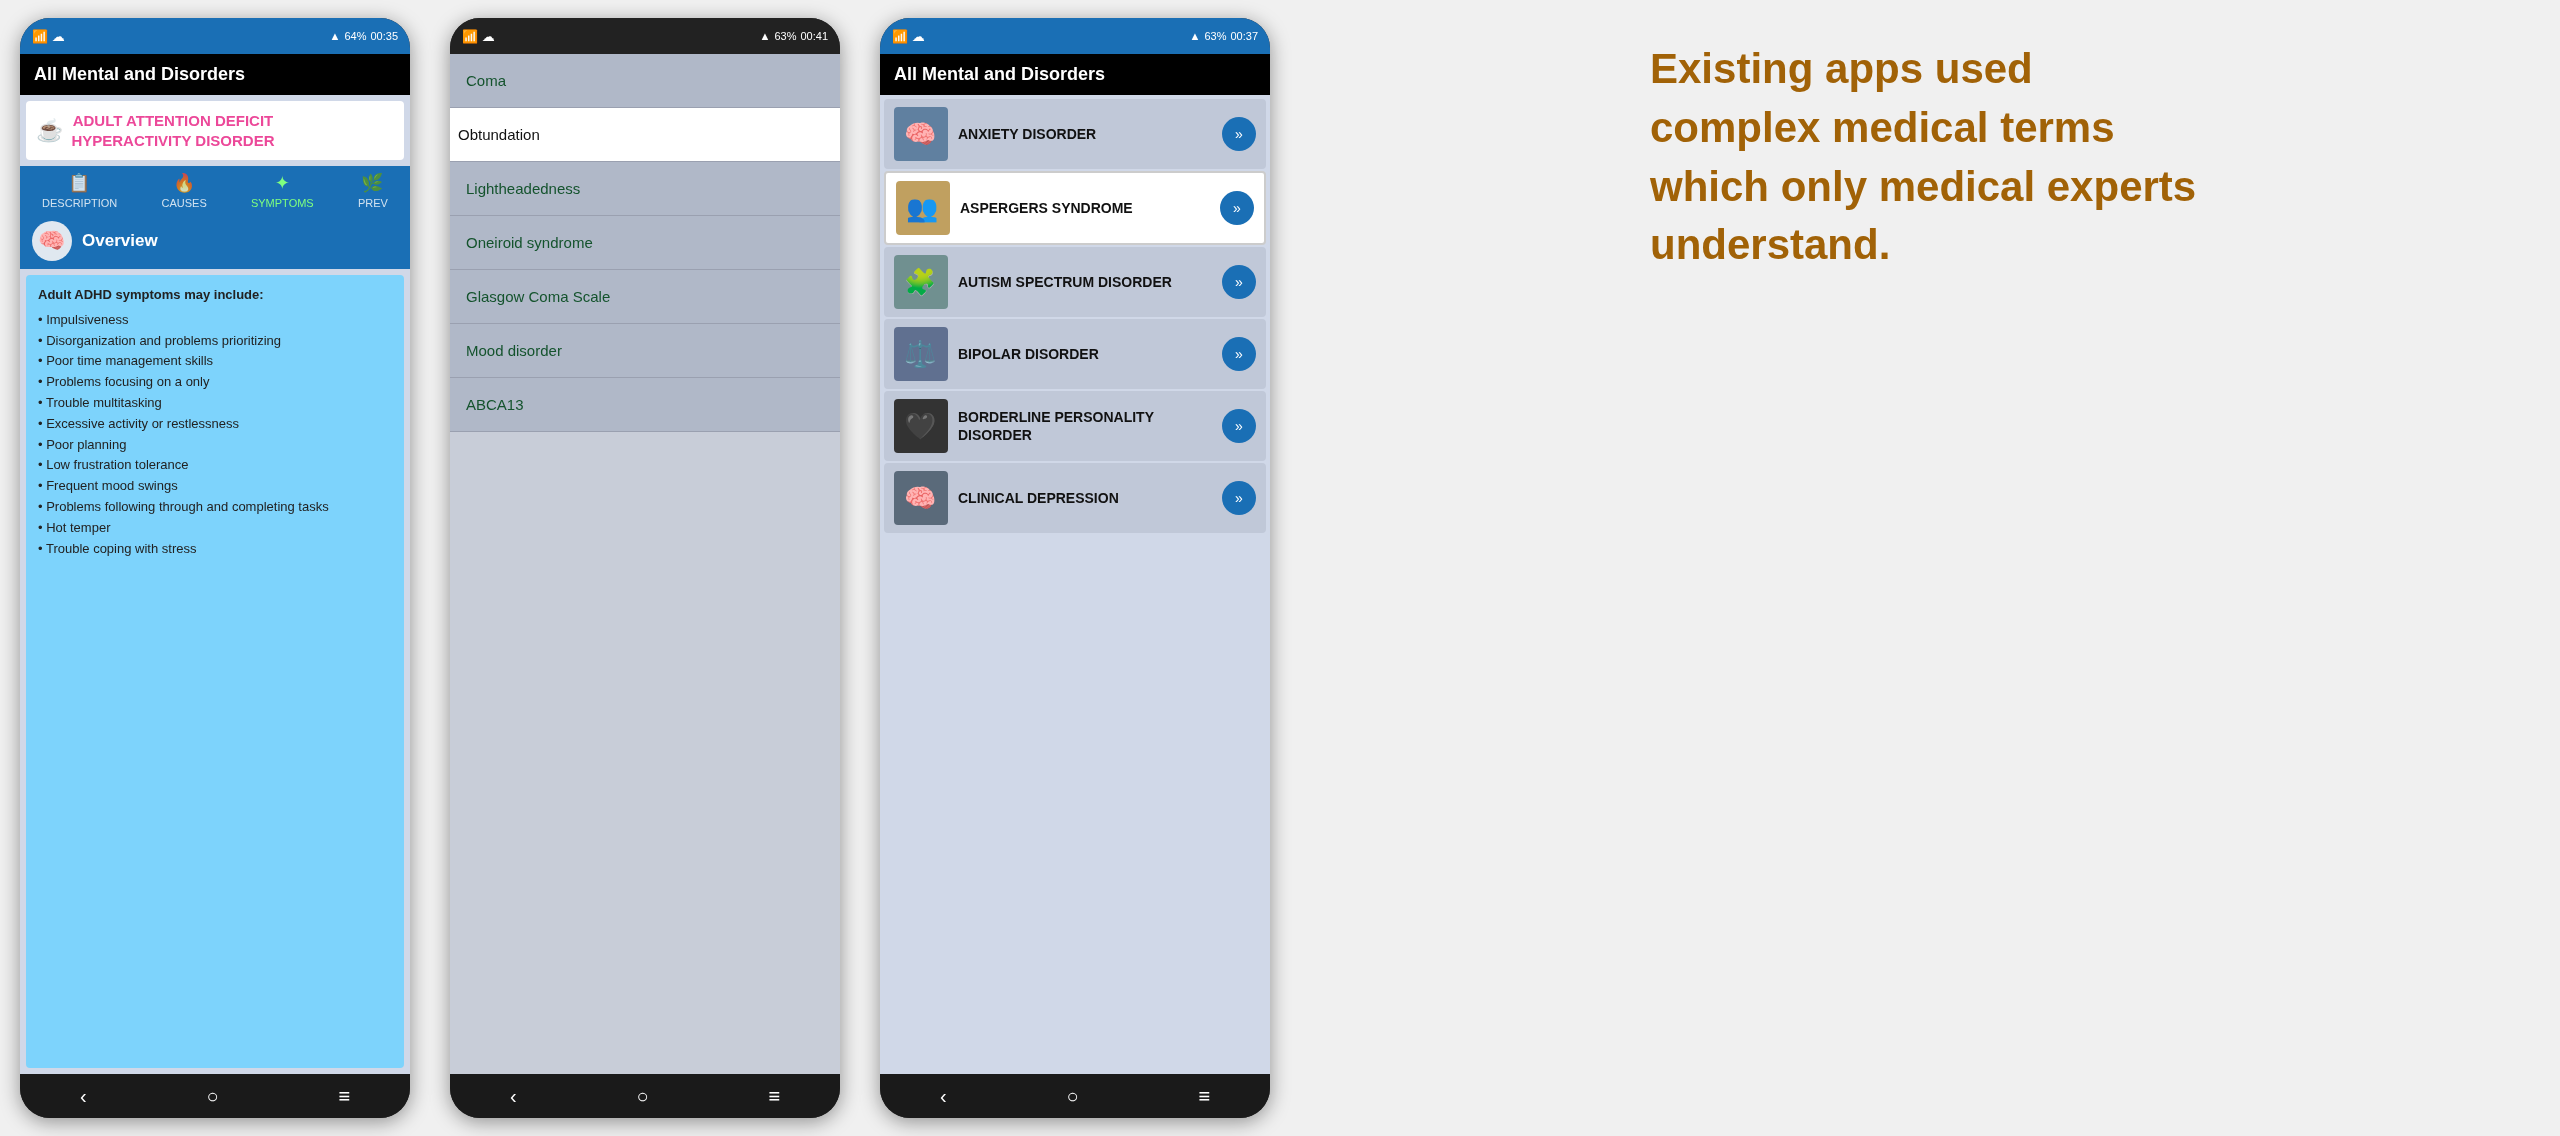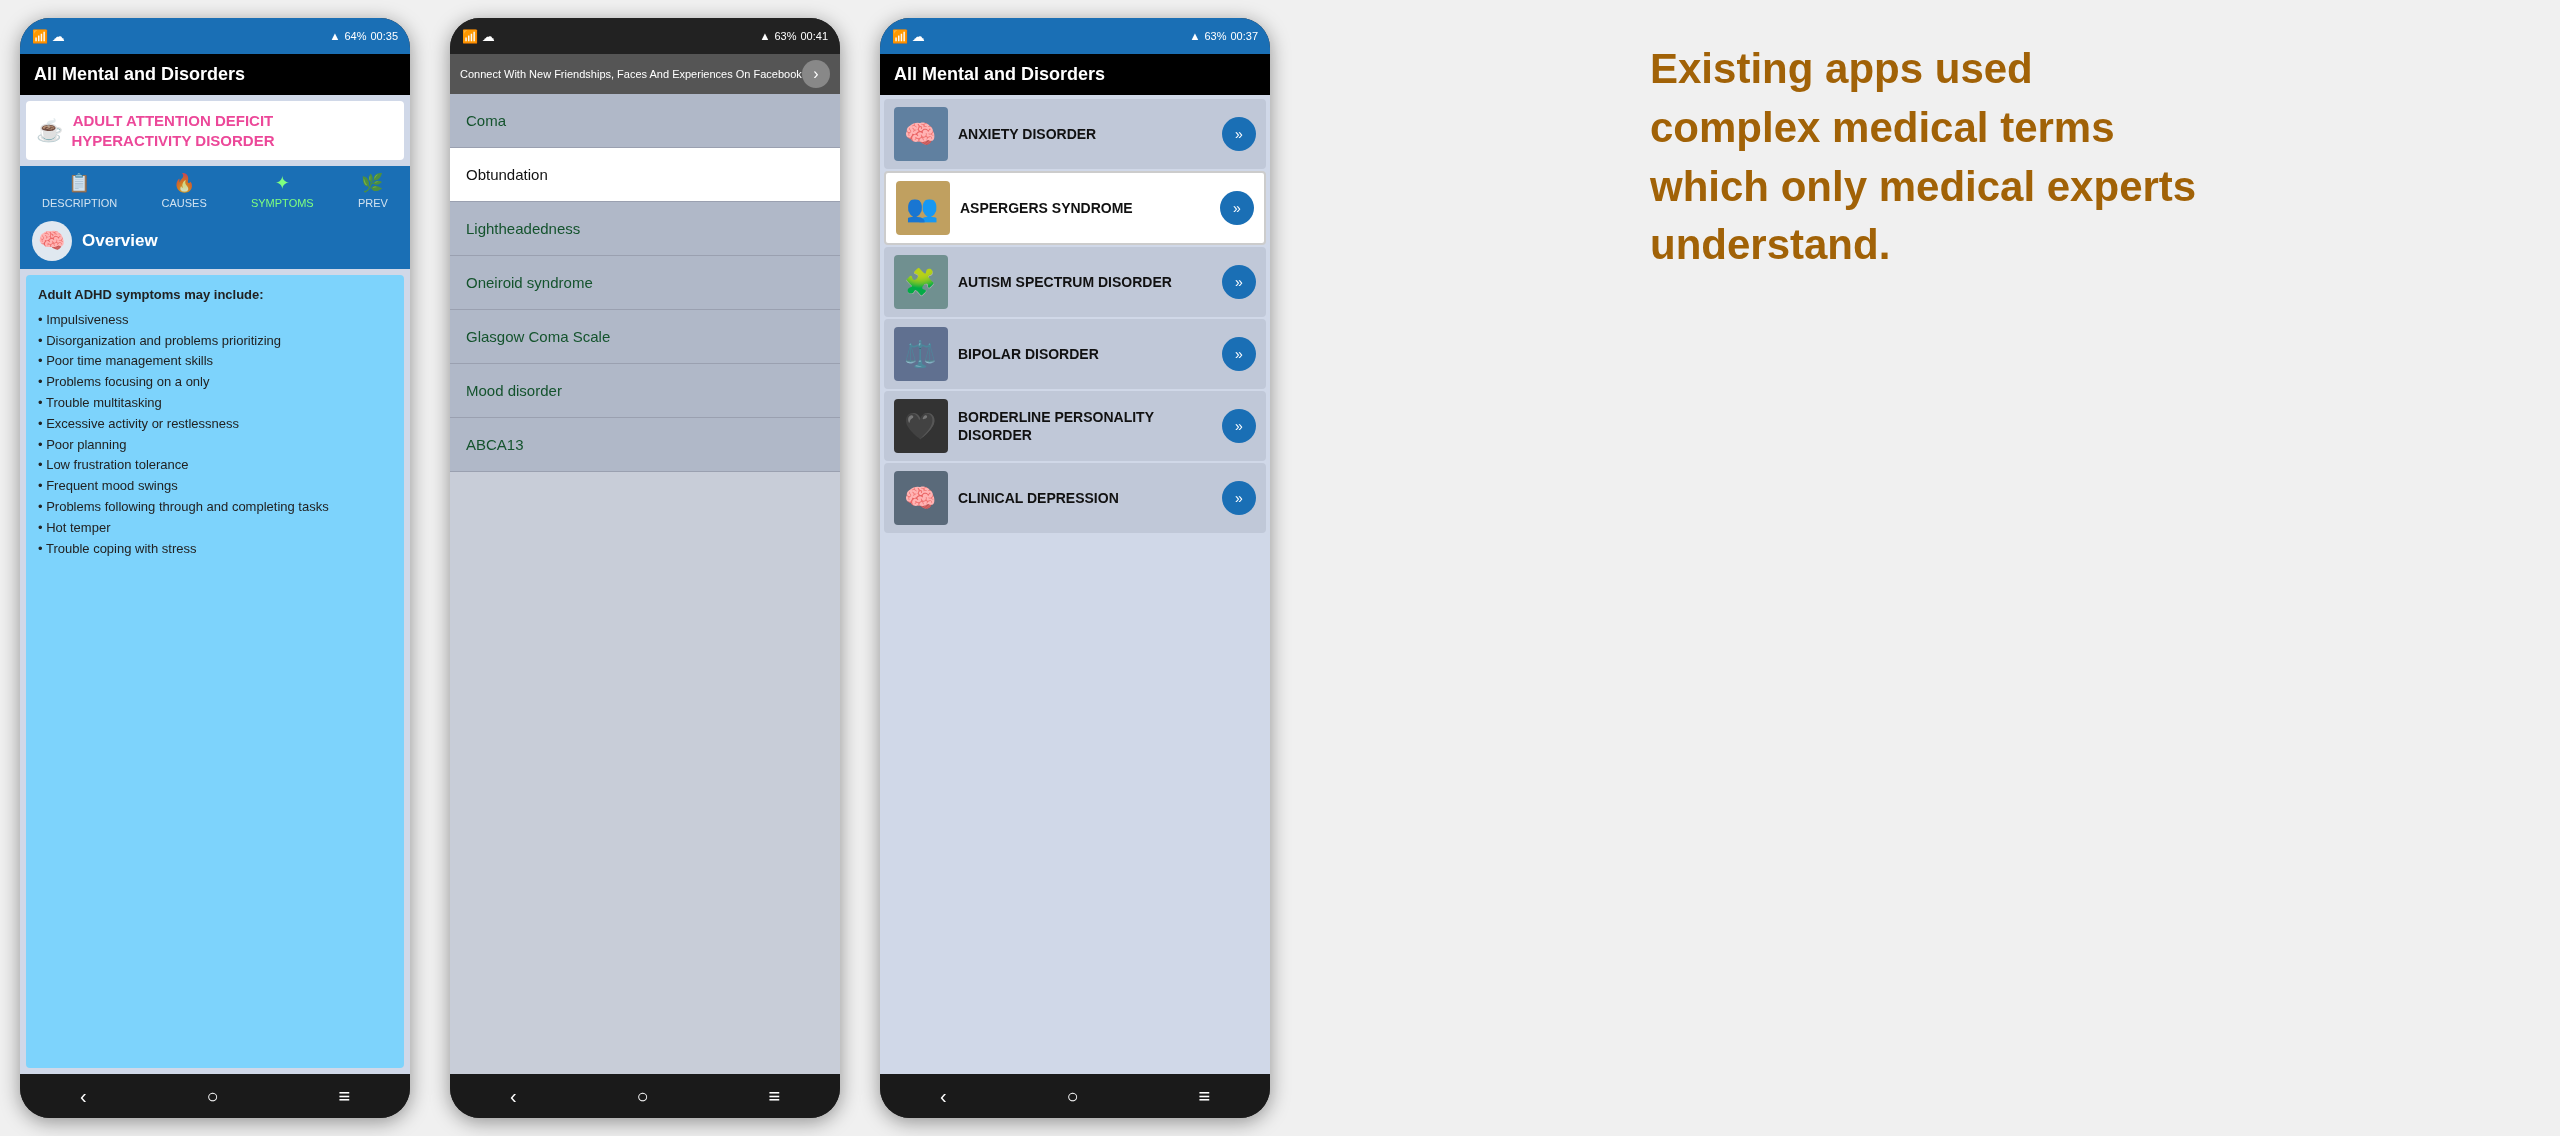--- a/index.html
+++ b/index.html
@@ -387,10 +387,6 @@
 
   <div class="phone2-content">
 
-    <div class="ad-banner">
-      <div style="flex:1">Connect With New Friendships, Faces And Experiences On Facebook</div>
-      <div class="ad-arrow">›</div>
-    </div>
 
     <div class="list-items">
       <div class="list-item">

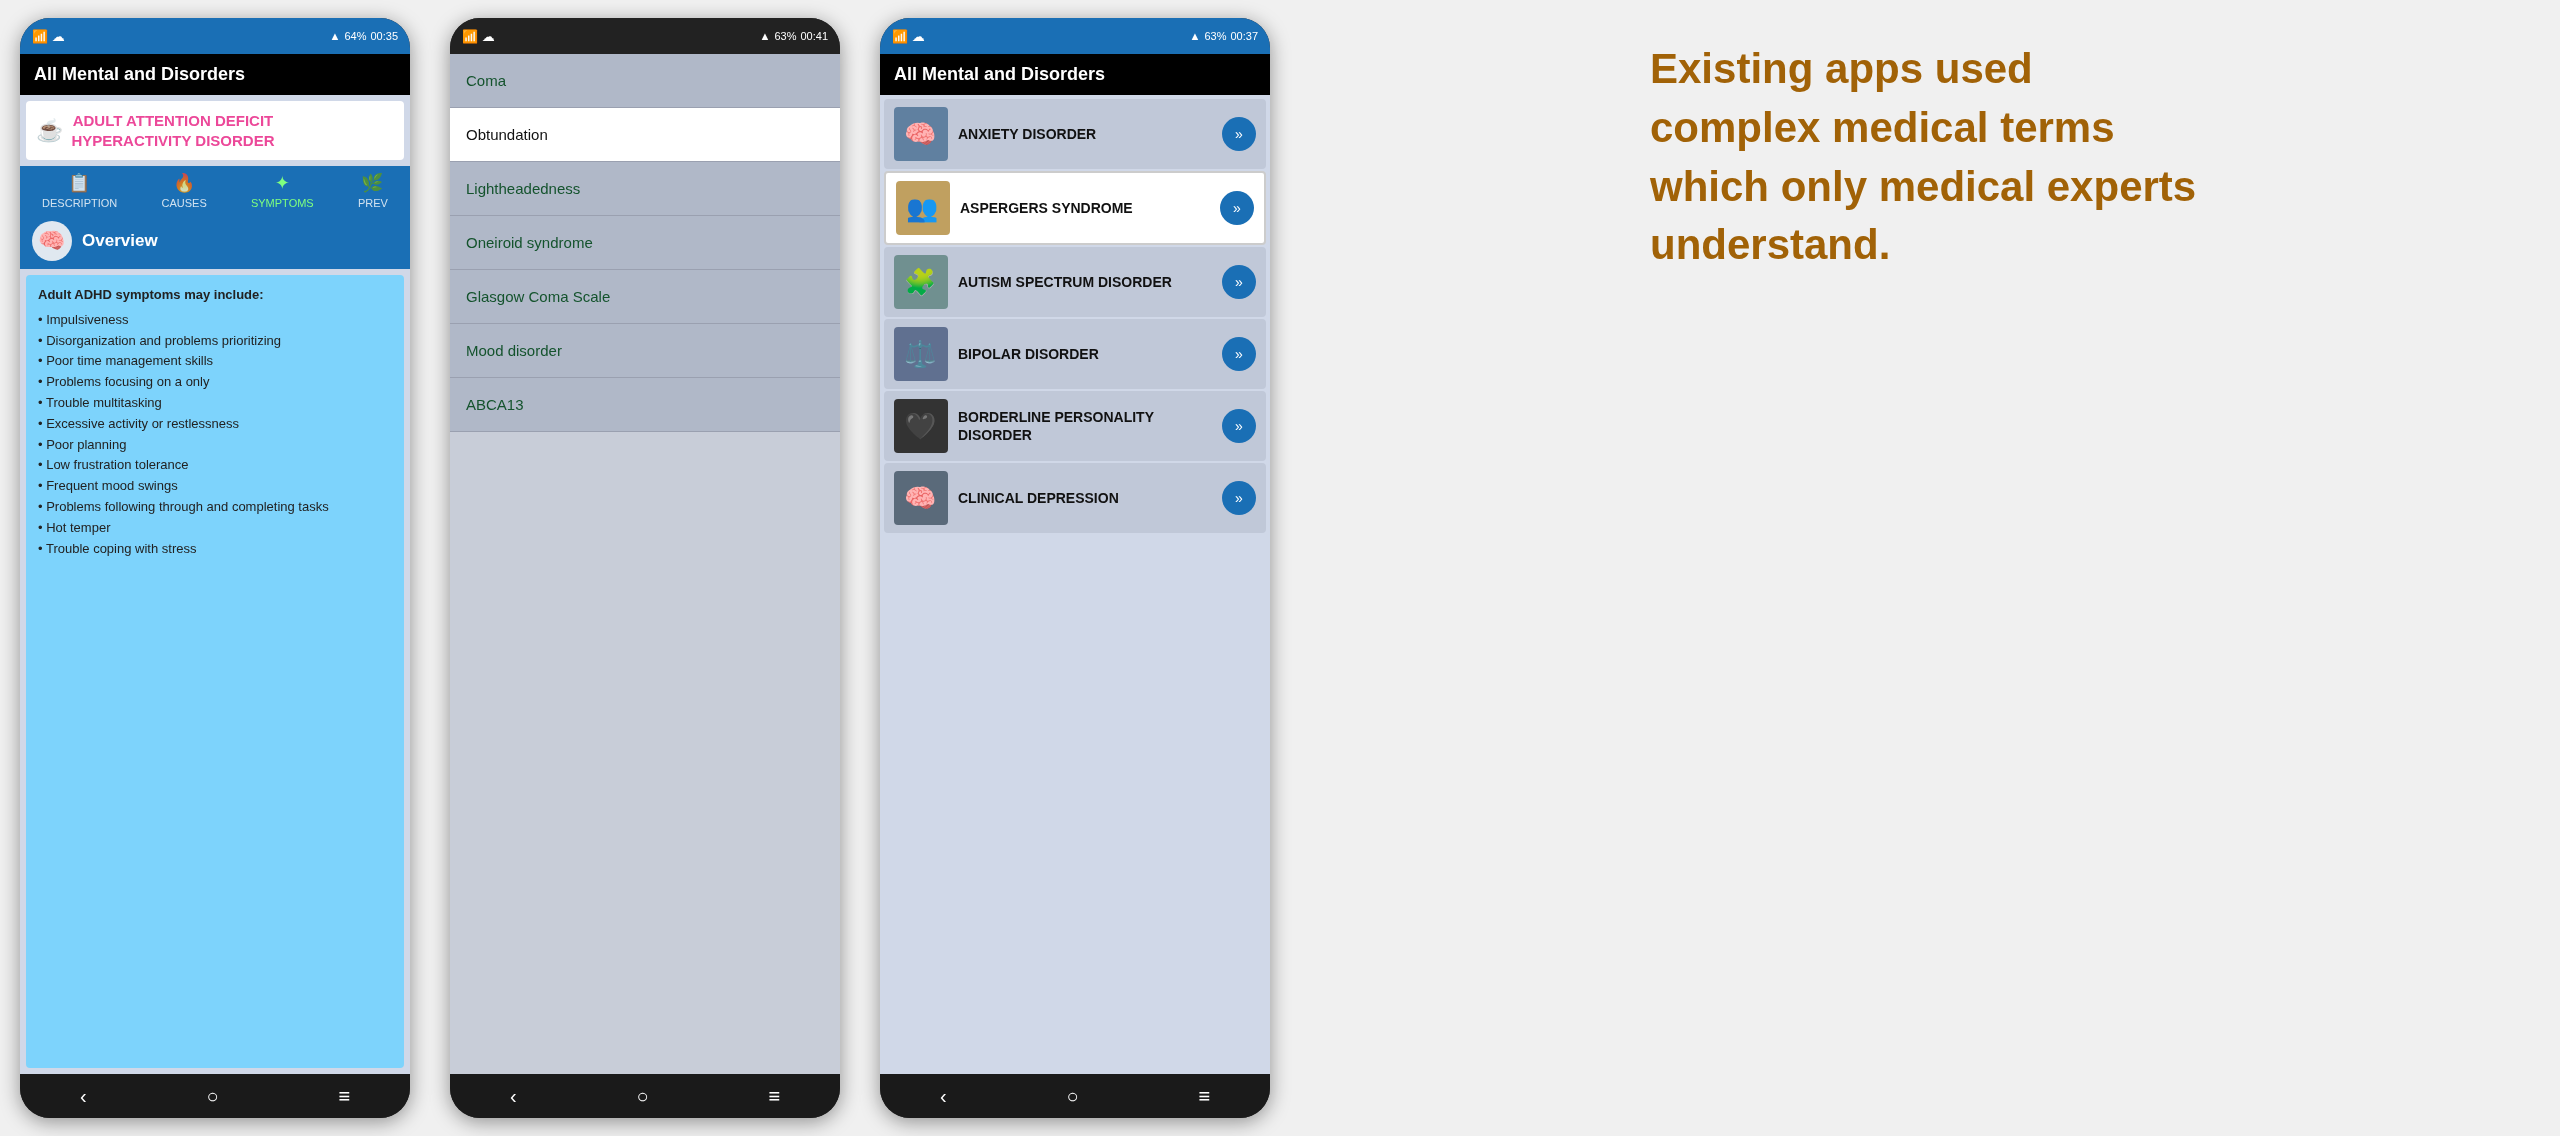--- a/index.html
+++ b/index.html
@@ -203,6 +203,7 @@
     .list-item.selected {
       background: white;
       color: #111;
+      padding-left: 8px;
     }
 
     

